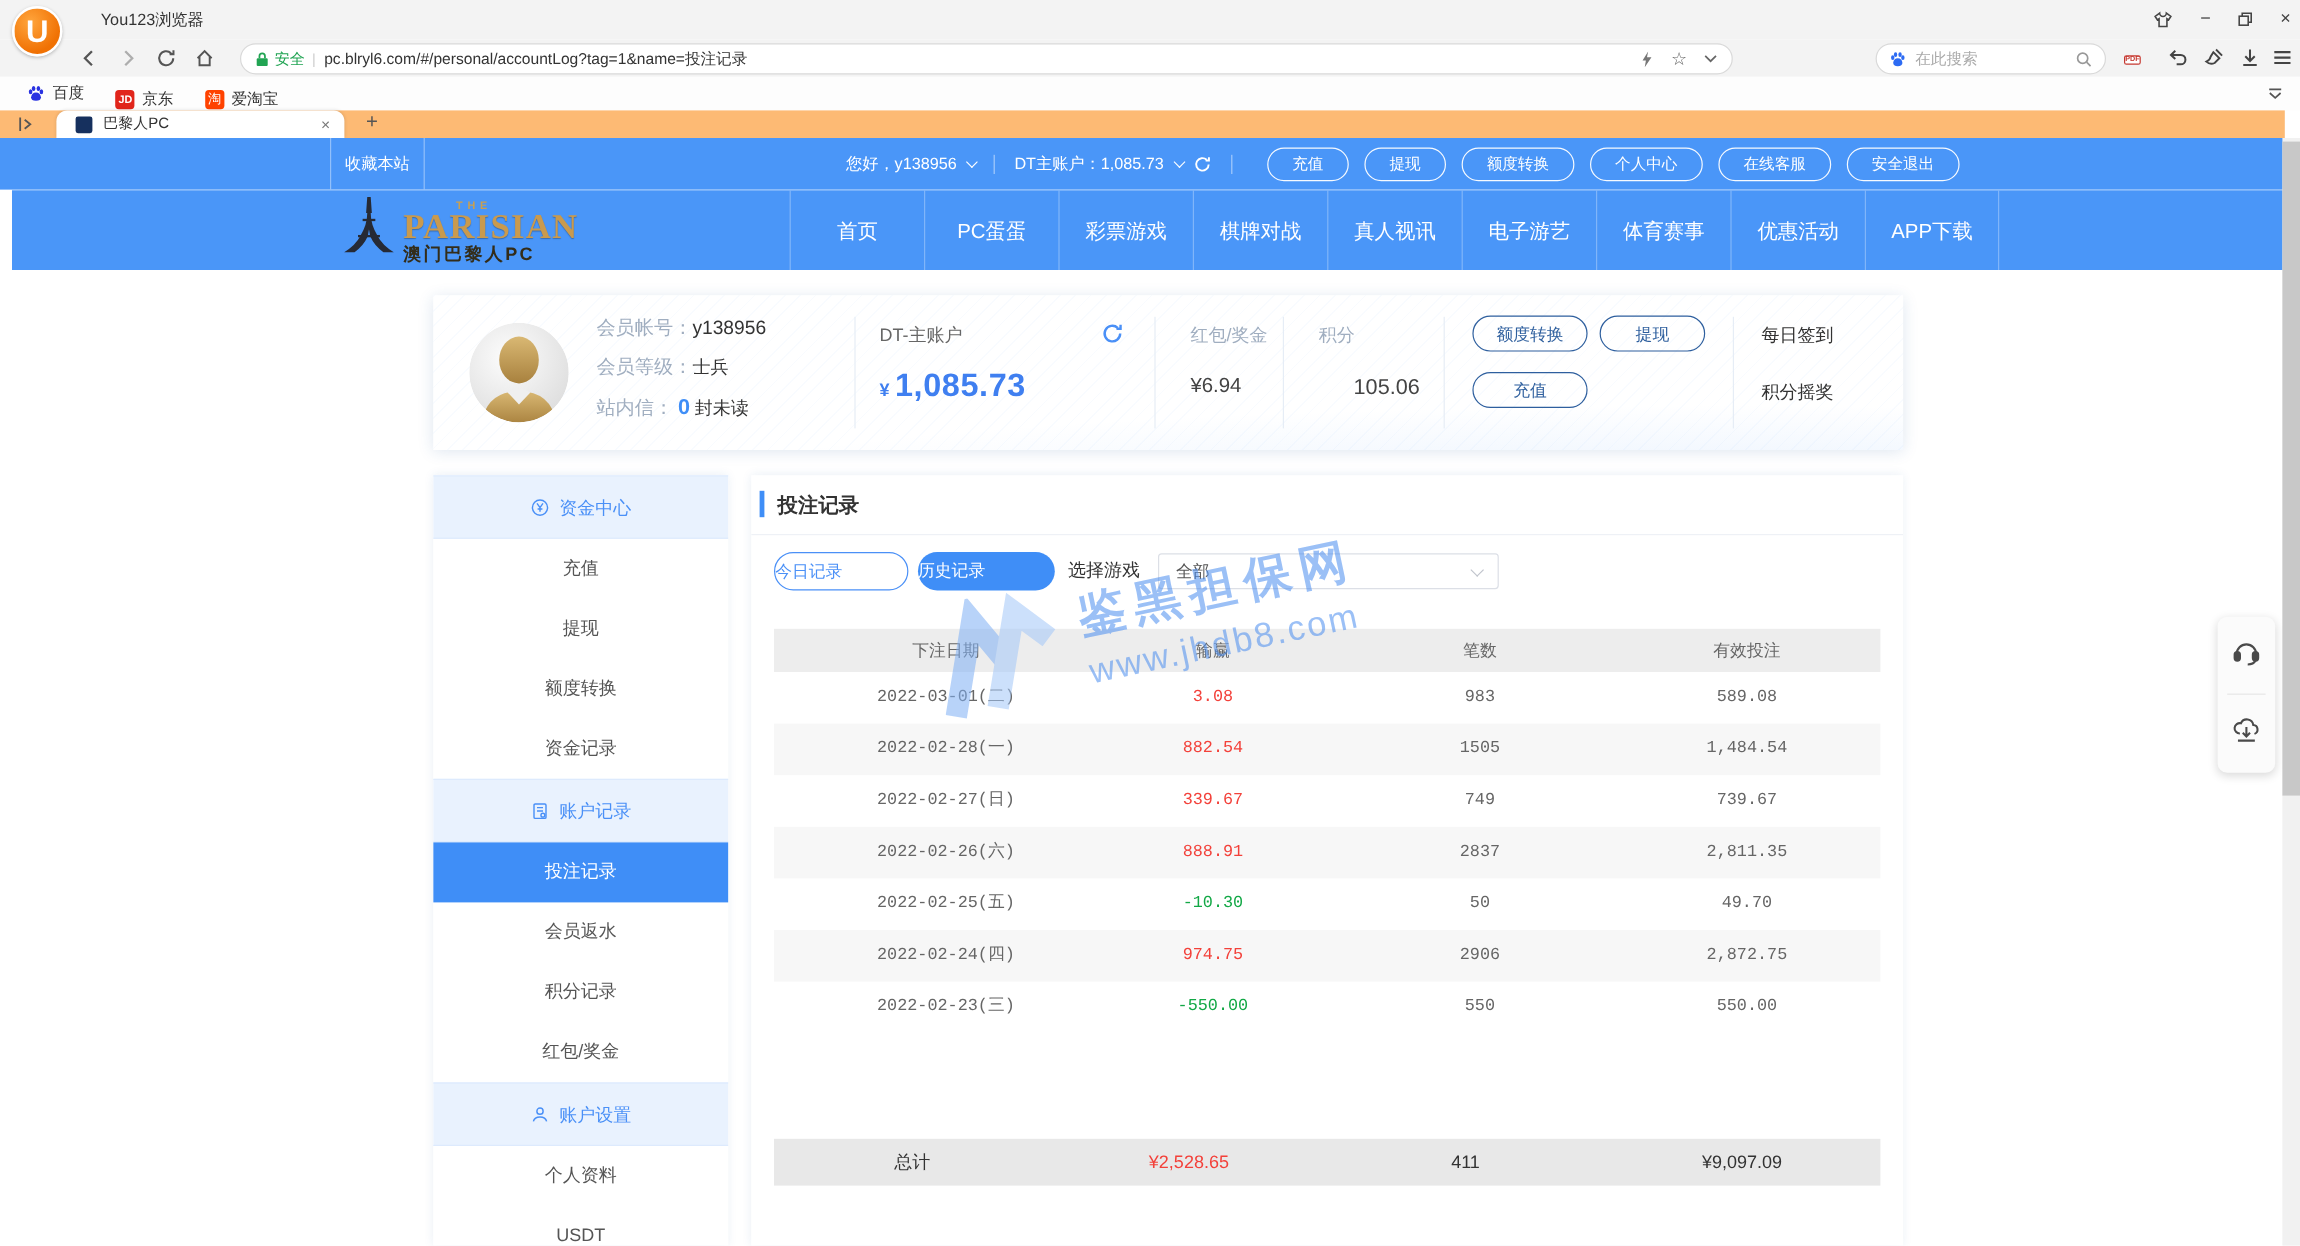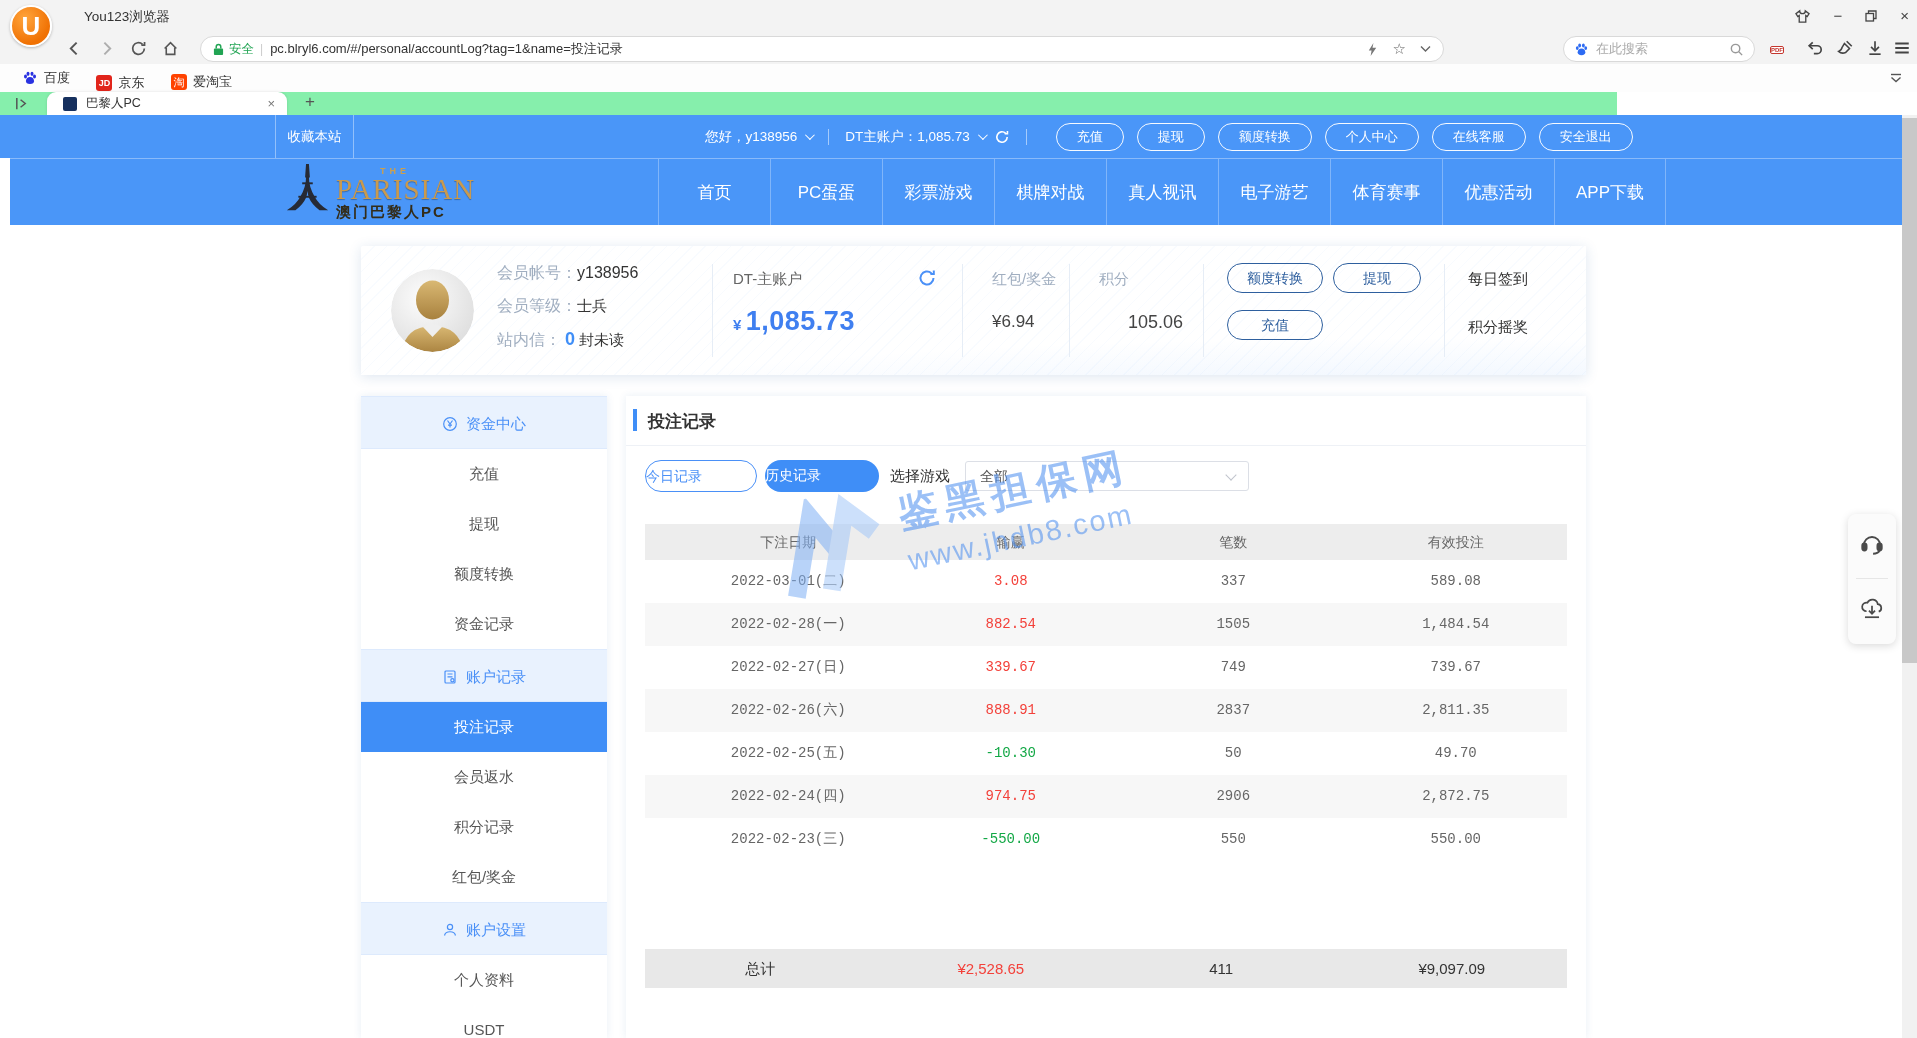--- a/index.html
+++ b/index.html
@@ -44,7 +44,7 @@
   .bm-tao { background:#ff4200; font-size:11px; line-height:16px; }
   .bm-collapse { position:absolute; right:14px; top:9px; }
 
-  .tabbar { position:absolute; left:0; top:92px; width:1617px; height:23px; background:#86efac; }
+  .tabbar { position:absolute; left:0; top:92px; width:1904px; height:23px; background:#fdba74; }
   .tab-toggle { position:absolute; left:14px; top:4px; }
   .tab { position:absolute; left:47px; top:0; width:240px; height:23px; background:#fff;
     border-radius:9px 9px 0 0; display:flex; align-items:center; padding:0 12px 0 16px;

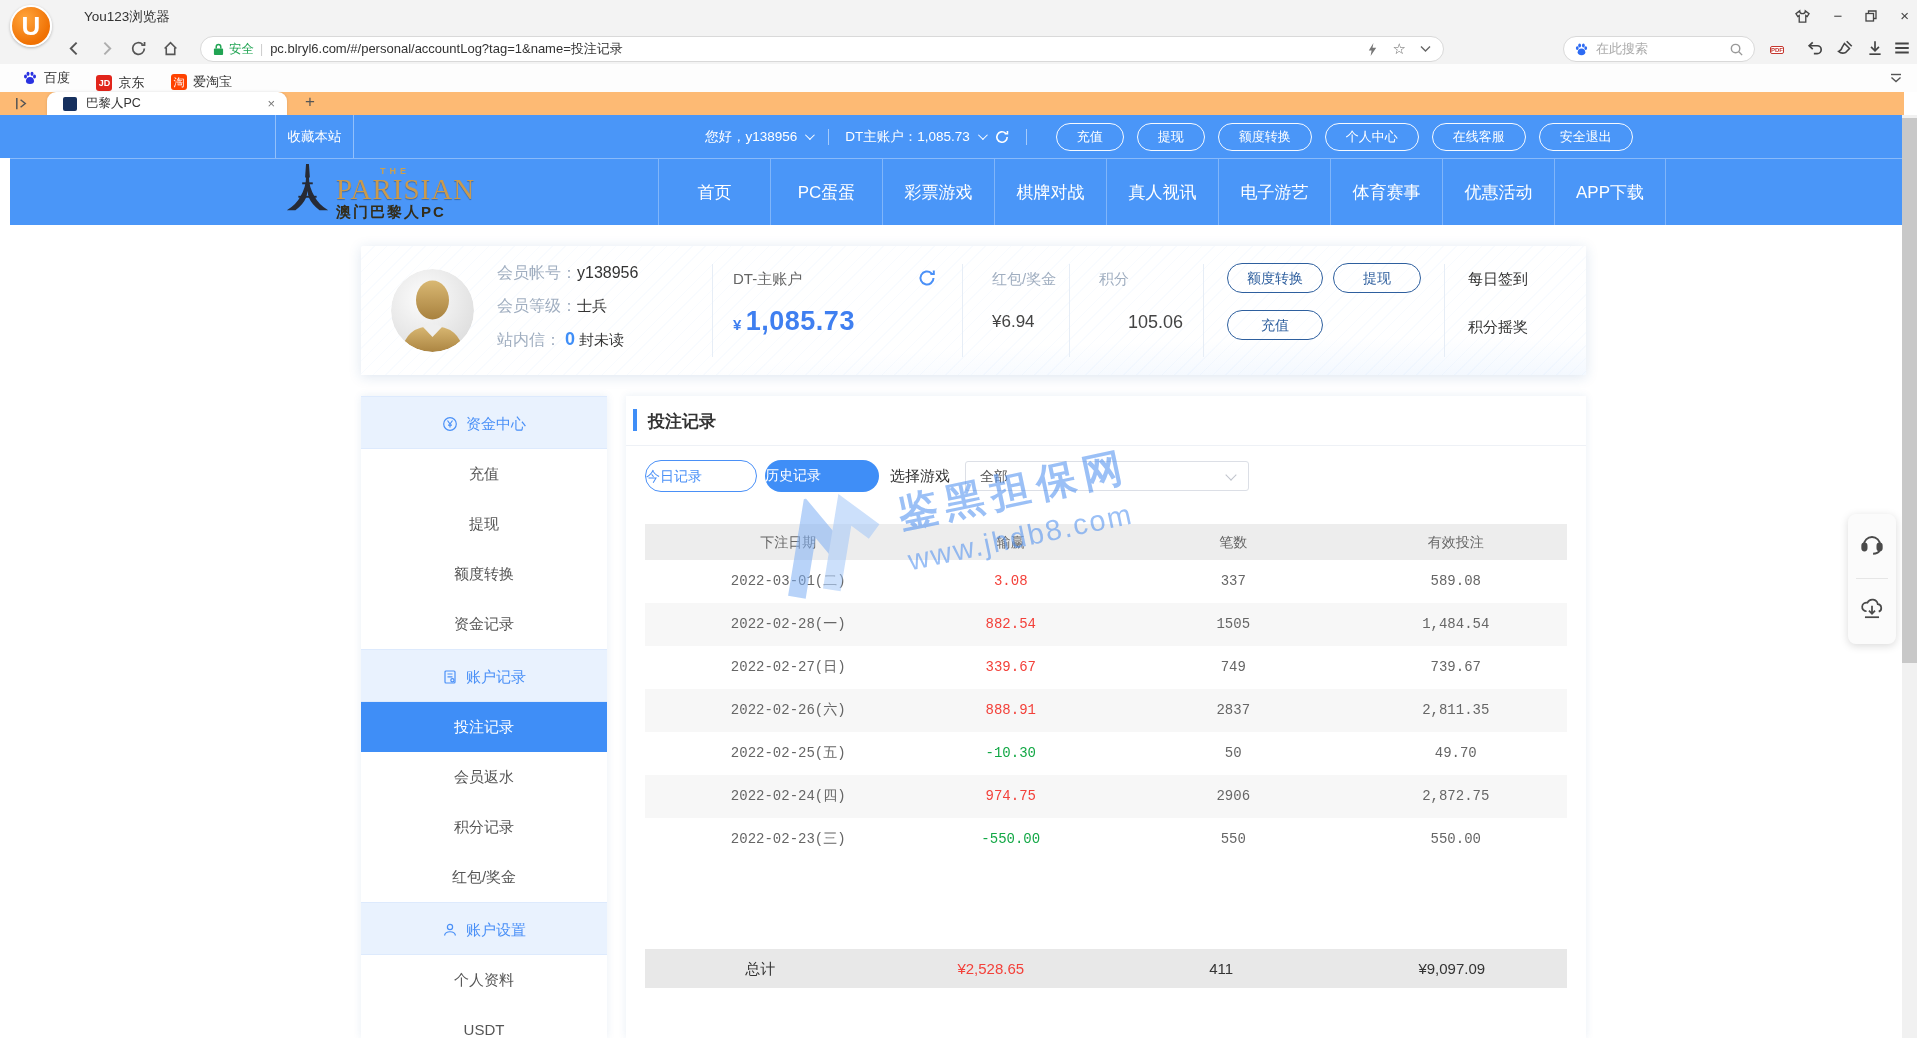--- a/index.html
+++ b/index.html
@@ -73,7 +73,7 @@
   .logo-block { position:absolute; left:272px; top:3px; display:flex; }
   .logo-texts { margin-left:4px; }
   .logo-the { font-size:9px; letter-spacing:4px; color:#caa050; font-weight:bold; margin:4px 0 0 44px; }
-  .logo-parisian { font-family:"Liberation Serif","DejaVu Serif",serif; font-size:29px; font-weight:normal;
+  .logo-parisian { font-family:"Liberation Serif","DejaVu Serif",serif; font-size:29px; font-weight:bold;
     color:#c99a4e; letter-spacing:1px; line-height:26px; text-shadow:0 1px 1px rgba(0,0,0,.3); }
   .logo-sub { font-size:15px; font-weight:bold; color:#332c18; letter-spacing:2px; margin-top:1px; }
   .nav-list { position:absolute; left:648px; top:0; height:67px; display:flex; }

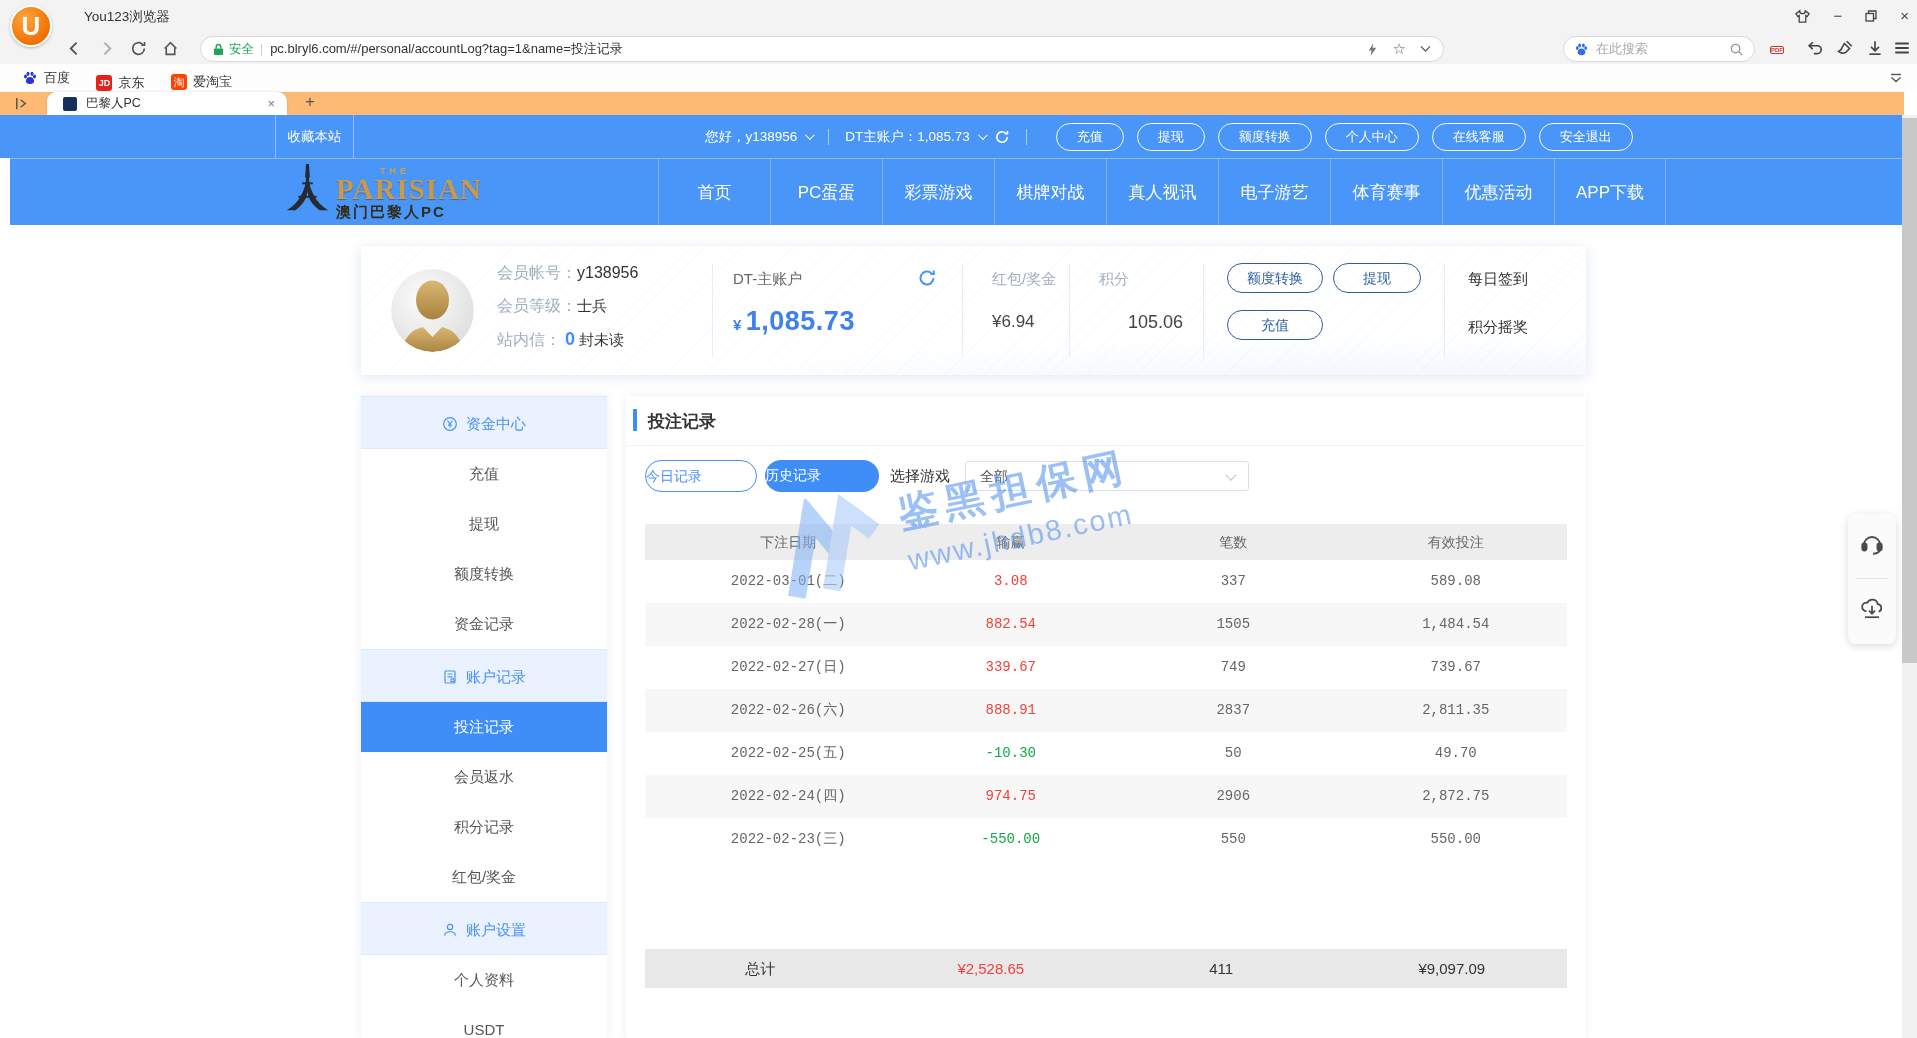--- a/index.html
+++ b/index.html
@@ -499,7 +499,7 @@
         <div class="t-row">
           <div class="t-cell">2022-03-01(二)</div>
           <div class="t-cell pos">3.08</div>
-          <div class="t-cell">337</div>
+          <div class="t-cell">983</div>
           <div class="t-cell">589.08</div>
         </div>
         <div class="t-row">

